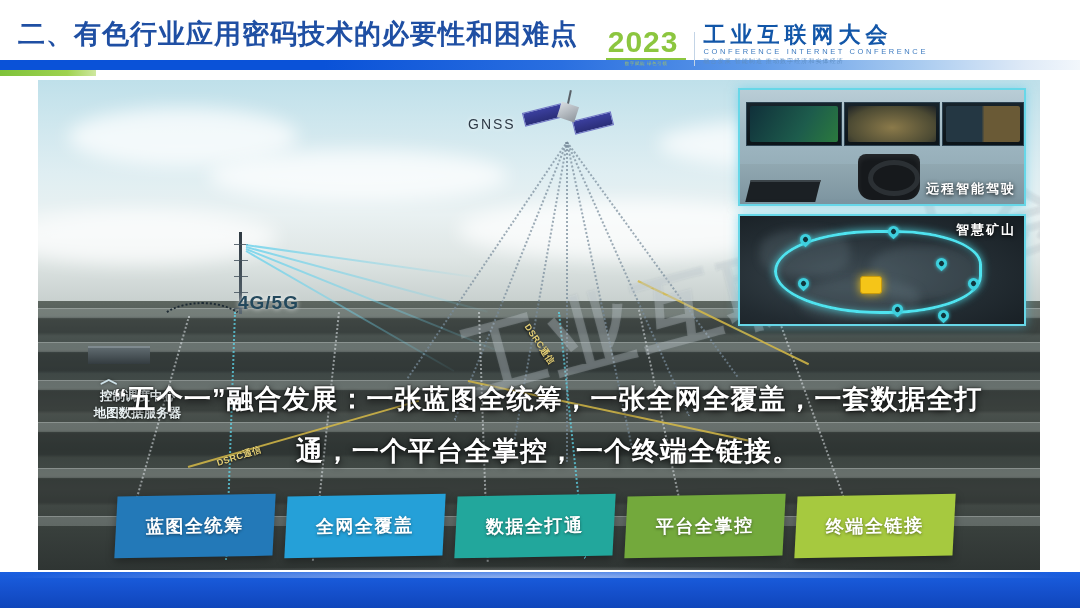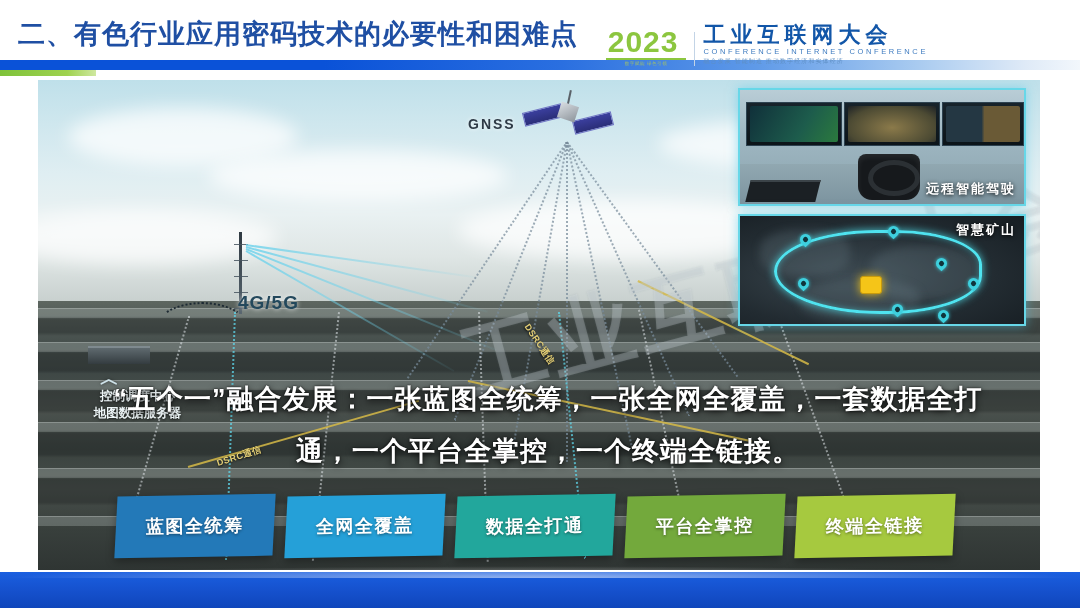--- a/index.html
+++ b/index.html
@@ -127,7 +127,7 @@
   }
   #gnss-label {
     position: absolute; left: 430px; top: 36px;
-    color: #2e3a46; font-size: 14px; font-weight: bold;
+    color: #2e3a46; font-size: 14px; font-weight: normal;
     letter-spacing: 2px;
     text-shadow: 0 0 4px rgba(255,255,255,.85);
   }

